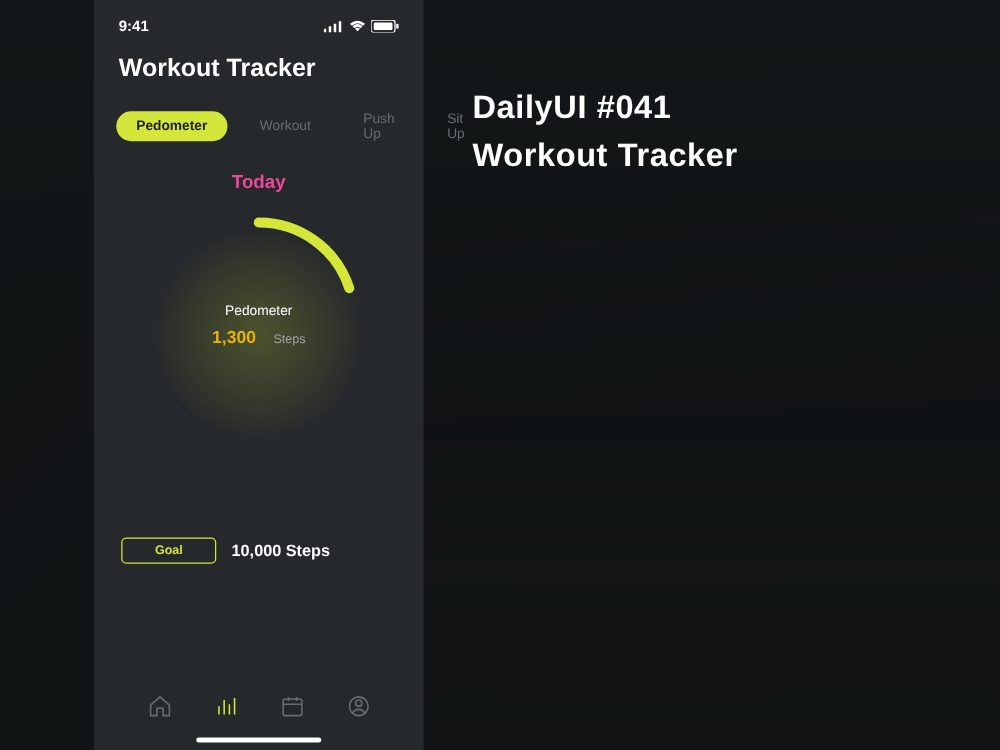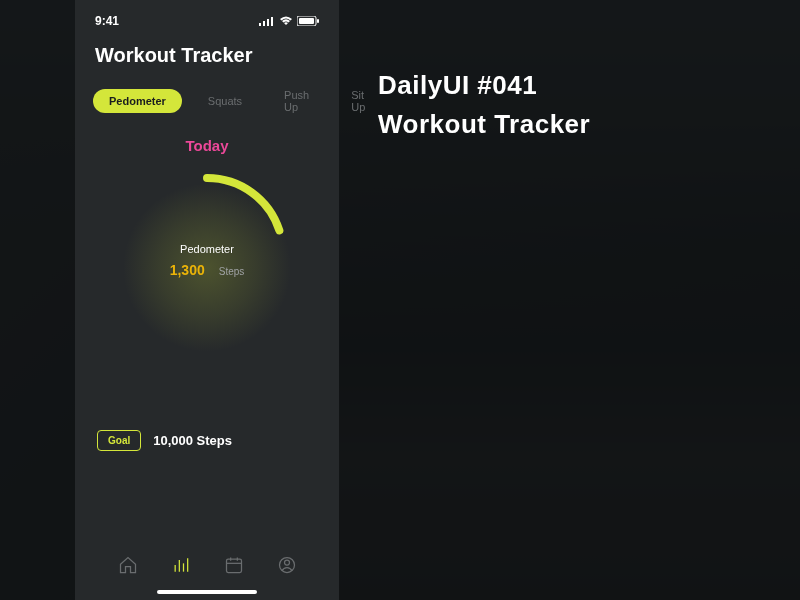--- a/index.html
+++ b/index.html
@@ -307,7 +307,7 @@
 
   <div class="tabs">
     <div class="tab active">Pedometer</div>
-    <div class="tab">Squats</div>
+    <div class="tab">Workout</div>
     <div class="tab">Push Up</div>
     <div class="tab">Sit Up</div>
   </div>

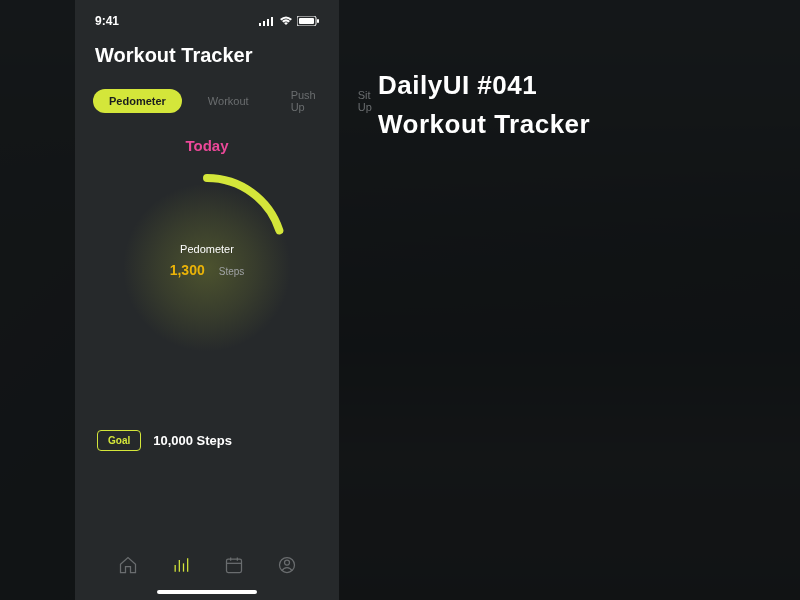--- a/index.html
+++ b/index.html
@@ -219,7 +219,7 @@
       color: #d4e63a;
       font-size: 10px;
       font-weight: 600;
-      padding: 4px 10px;
+      padding: 4px 26px;
     }
     
     .goal-value {

